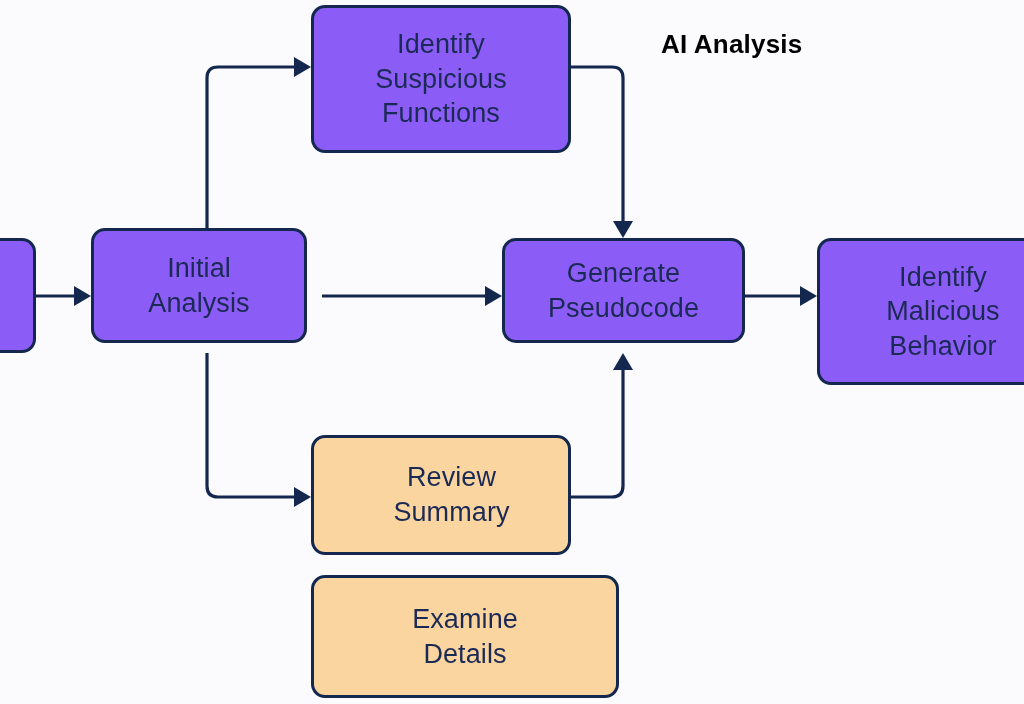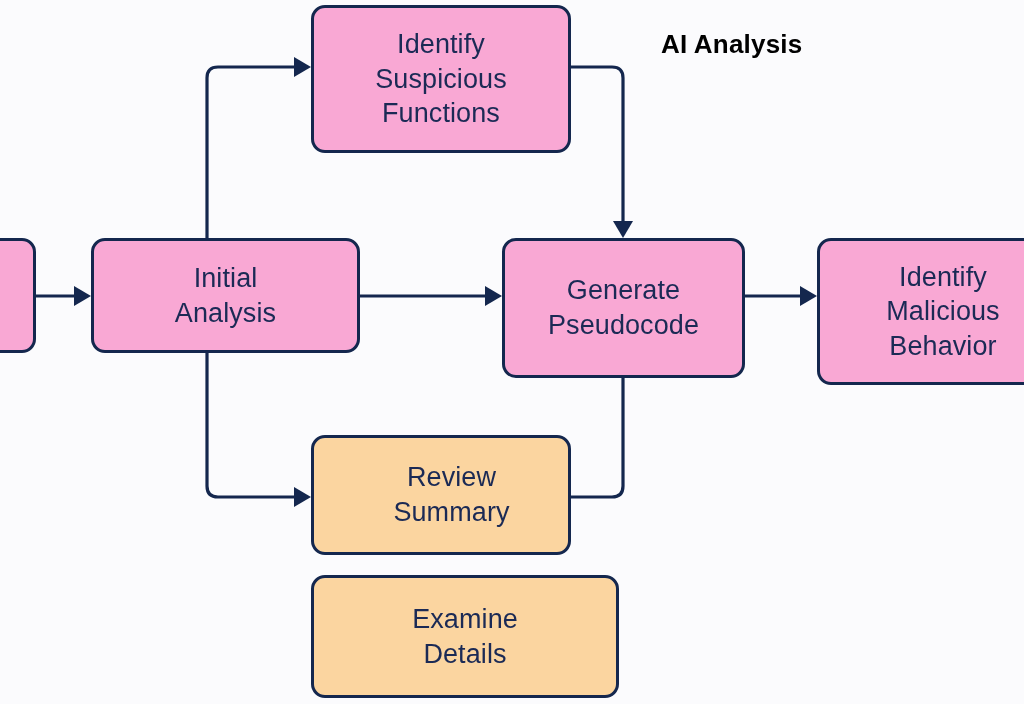--- a/index.html
+++ b/index.html
@@ -32,7 +32,7 @@
     padding: 4px 10px;
     white-space: pre-line;
   }
-  .node.fill-blue { background: #f9a8d4; }
+  .node.fill-blue { background: #8b5cf6; }
   .node.fill-orange { background: #fbd5a0; }
 
   .swimlane-label {

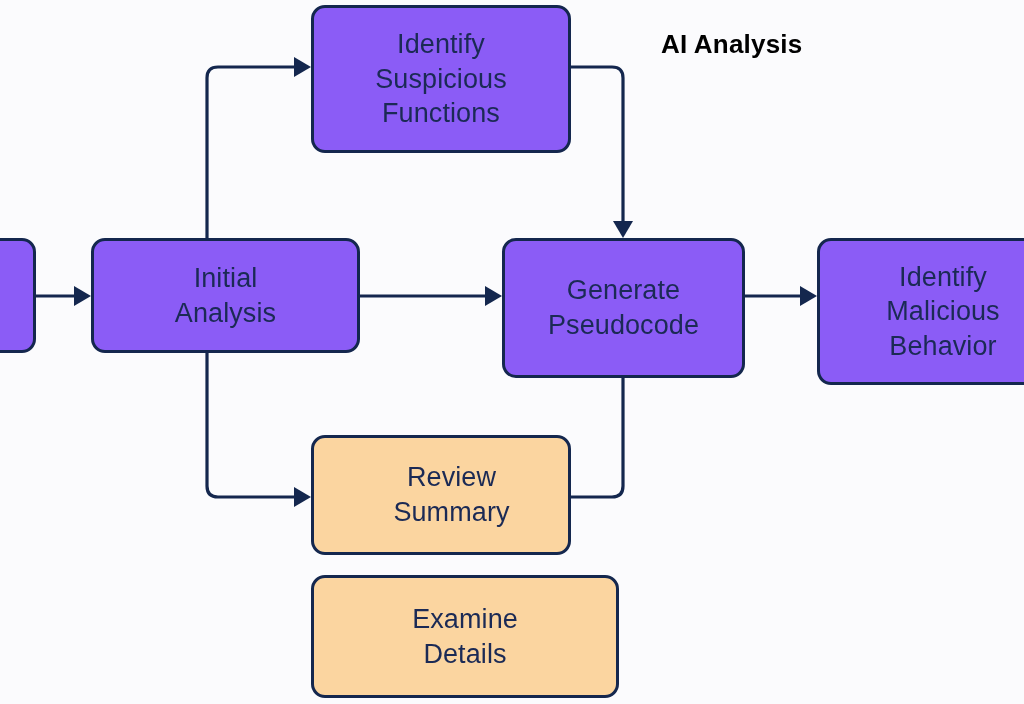--- a/index.html
+++ b/index.html
@@ -108,7 +108,7 @@
 
   <div class="node fill-blue" style="left:-30px; top:238px; width:66px; height:115px;"></div>
 
-  <div class="node fill-blue" style="left:91px; top:238px; width:269px; height:115px;">Initial
+  <div class="node fill-blue" style="left:91px; top:228px; width:216px; height:115px;">Initial
 Analysis</div>
 
   <div class="node fill-blue" style="left:311px; top:5px; width:260px; height:148px;">Identify

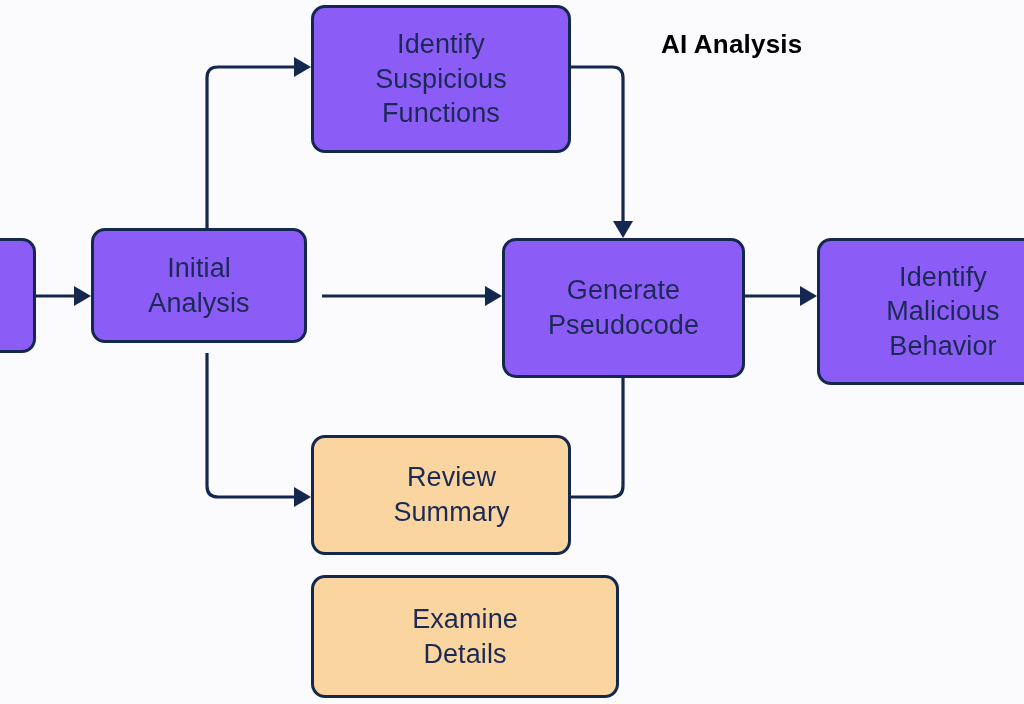--- a/index.html
+++ b/index.html
@@ -115,7 +115,7 @@
 Suspicious
 Functions</div>
 
-  <div class="node fill-blue" style="left:502px; top:238px; width:243px; height:140px;">Generate
+  <div class="node fill-blue" style="left:502px; top:238px; width:243px; height:105px;">Generate
 Pseudocode</div>
 
   <div class="node fill-blue" style="left:817px; top:238px; width:252px; height:147px;">Identify

